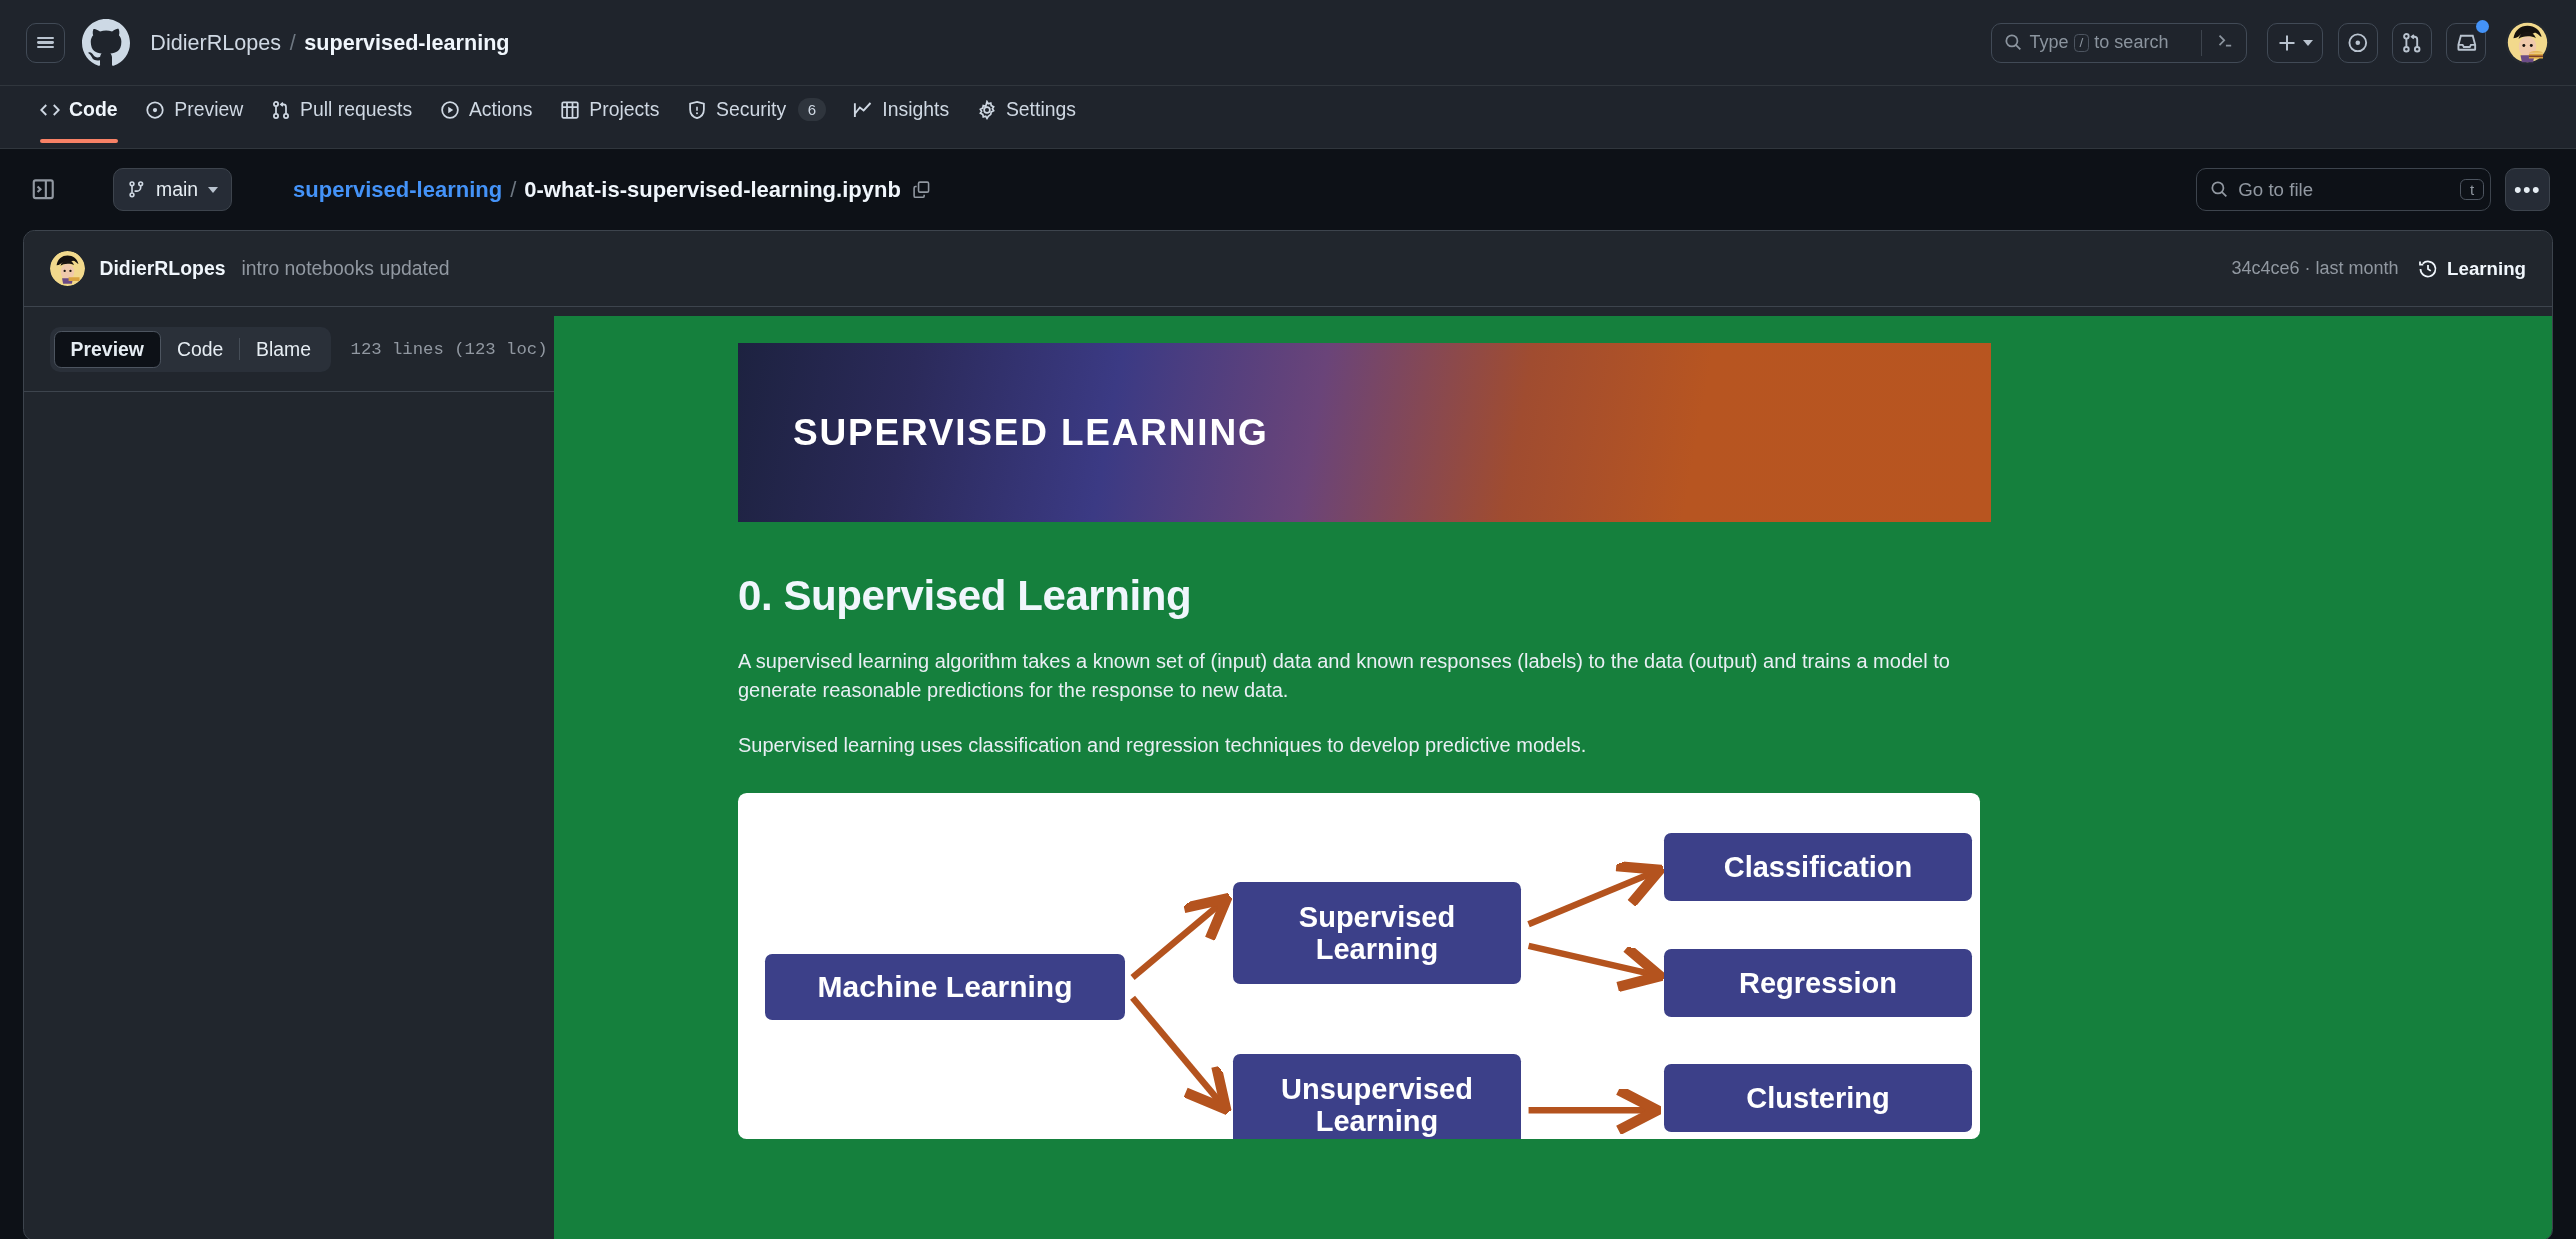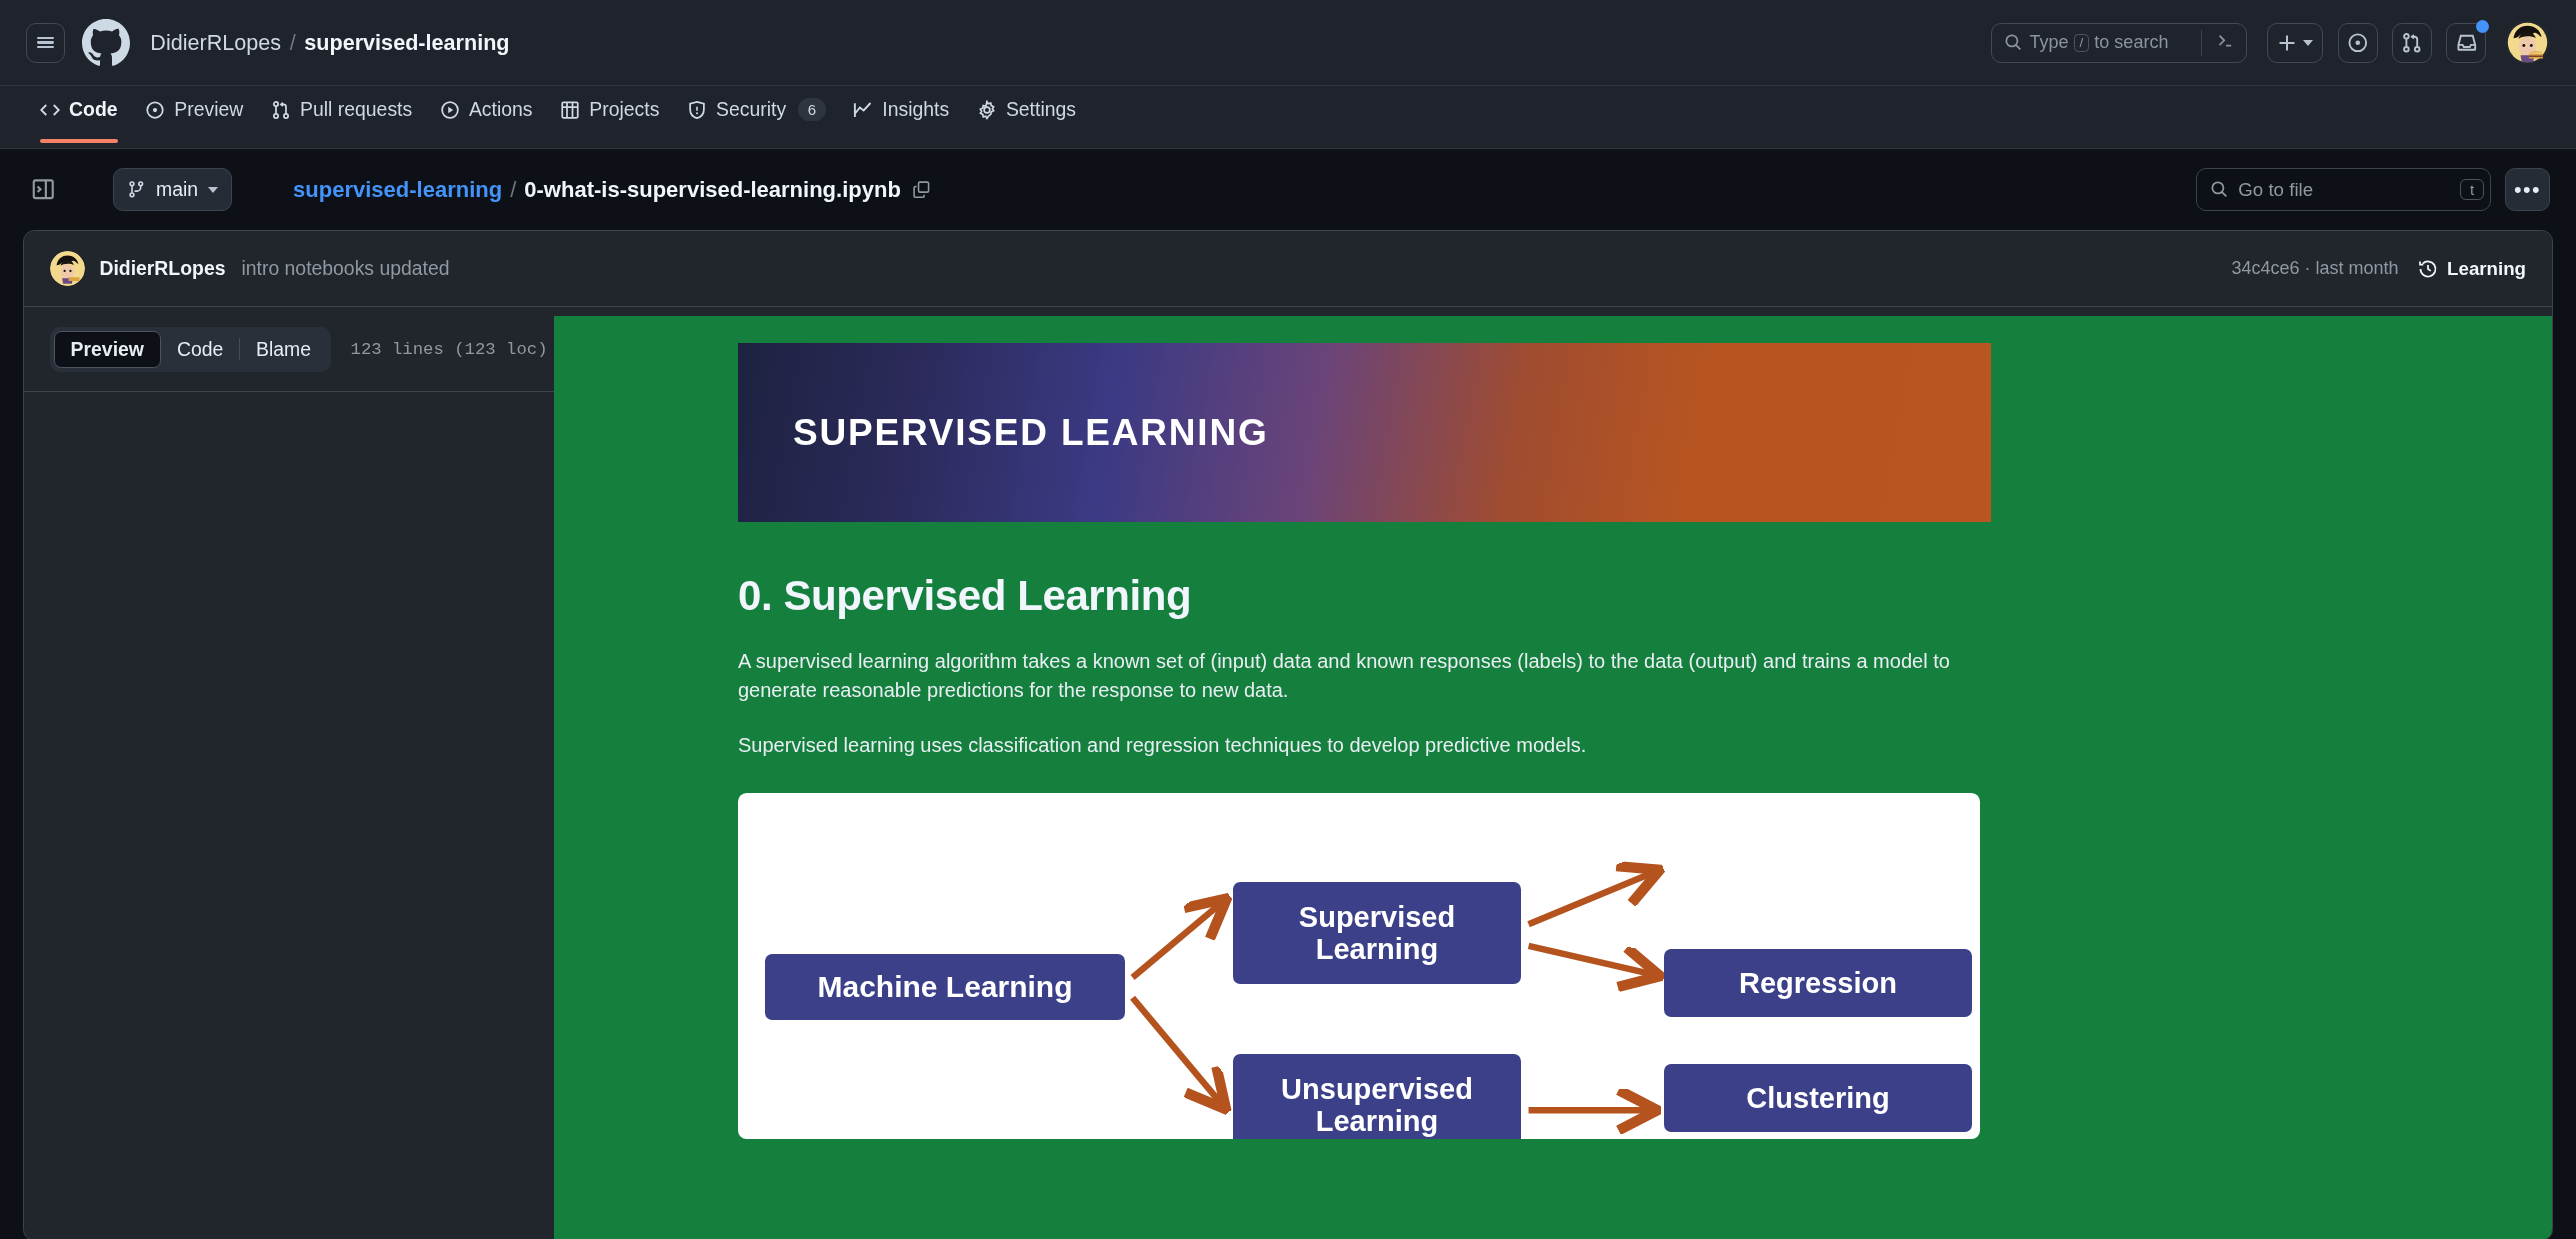--- a/index.html
+++ b/index.html
@@ -506,6 +506,7 @@
           <div class="dg-box dg-ul">
               <span>Unsupervised<br>Learning</span>
             </div>
+          <div class="dg-box dg-cls">Classification</div>
           <div class="dg-box dg-reg">Regression</div>
           <div class="dg-box dg-clu">Clustering</div>
         </div>

